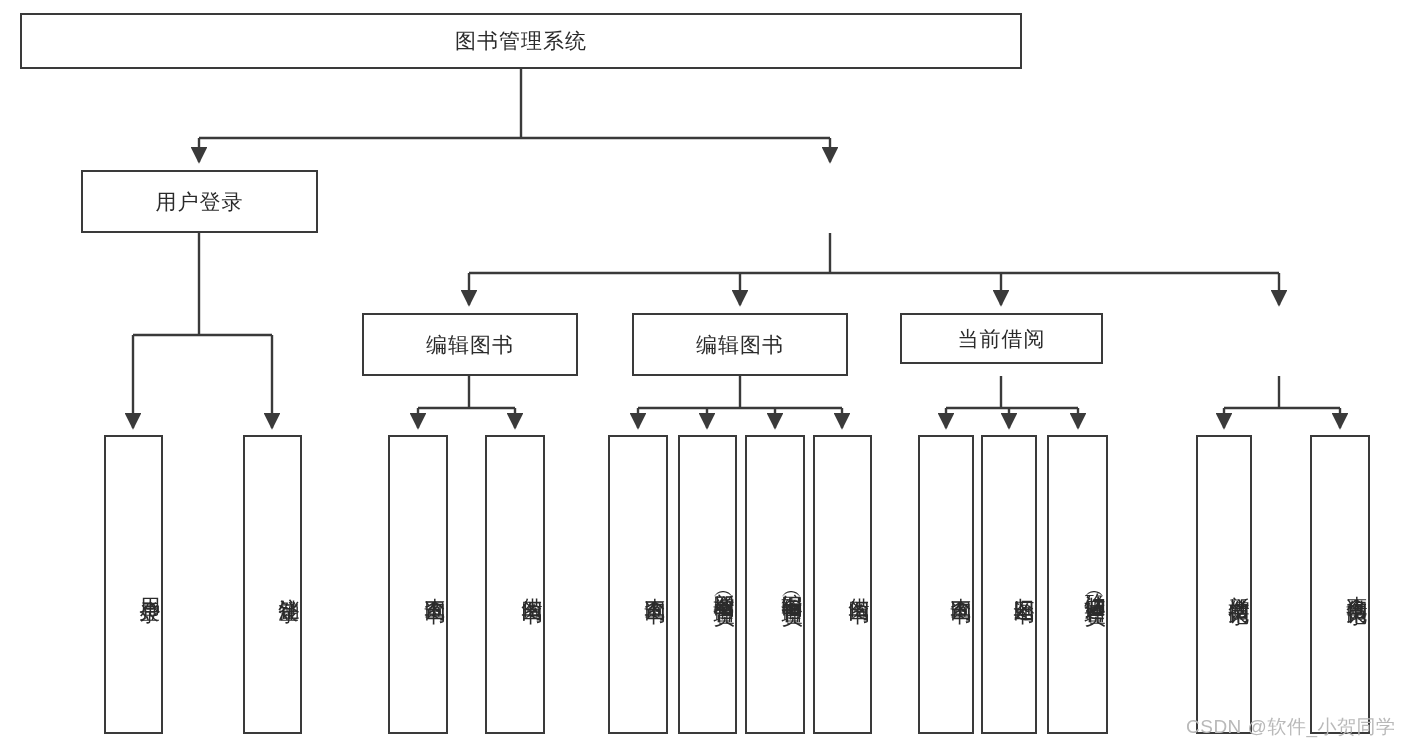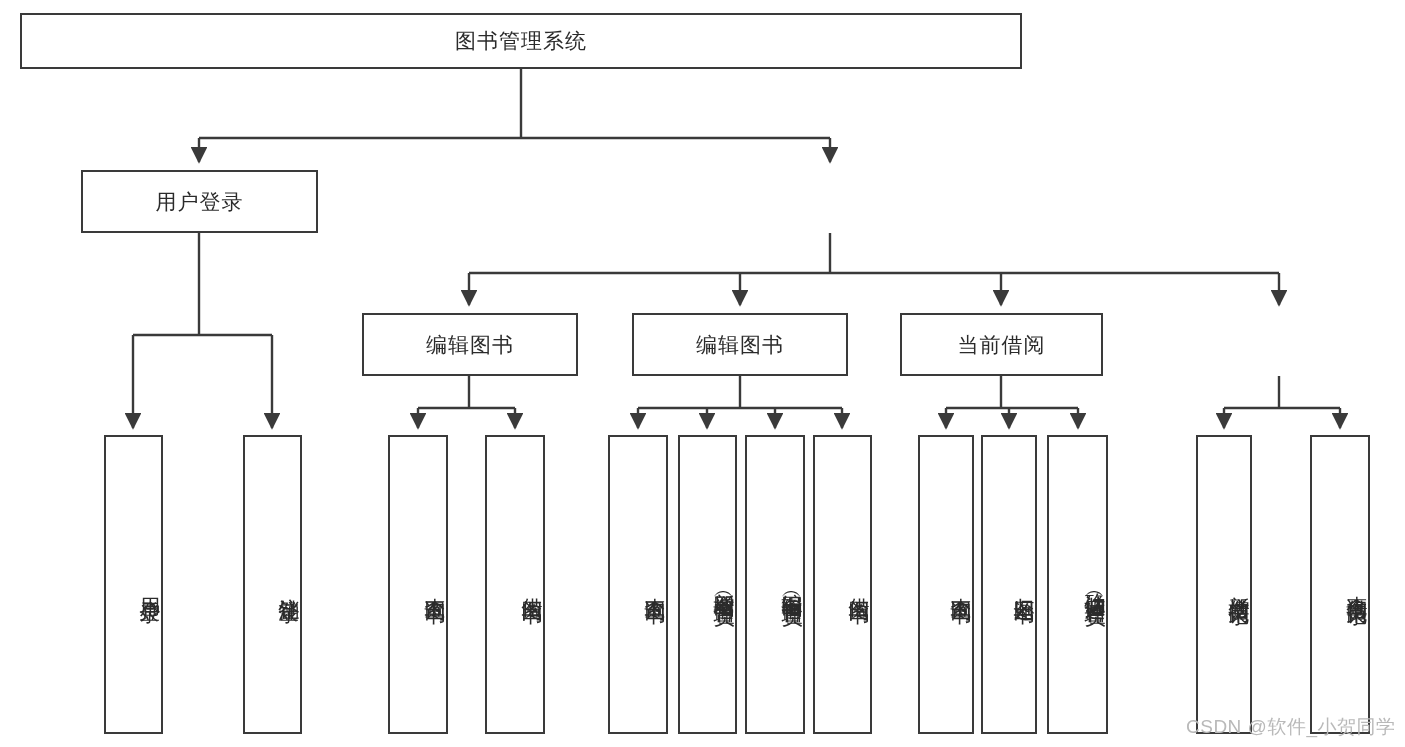--- a/index.html
+++ b/index.html
@@ -120,7 +120,7 @@
 
   <div class="node horiz" style="left: 362px; top: 313px; width: 216px; height: 63px;">编辑图书</div>
   <div class="node horiz" style="left: 632px; top: 313px; width: 216px; height: 63px;">编辑图书</div>
-  <div class="node horiz" style="left: 900px; top: 313px; width: 203px; height: 63px;">当前借阅</div>
+  <div class="node horiz" style="left: 900px; top: 313px; width: 203px; height: 51px;">当前借阅</div>
 
   <div class="node vert" style="left: 104px; top: 435px; width: 59px; height: 299px;">用户登录</div>
   <div class="node vert" style="left: 243px; top: 435px; width: 59px; height: 299px;">注销登录</div>

